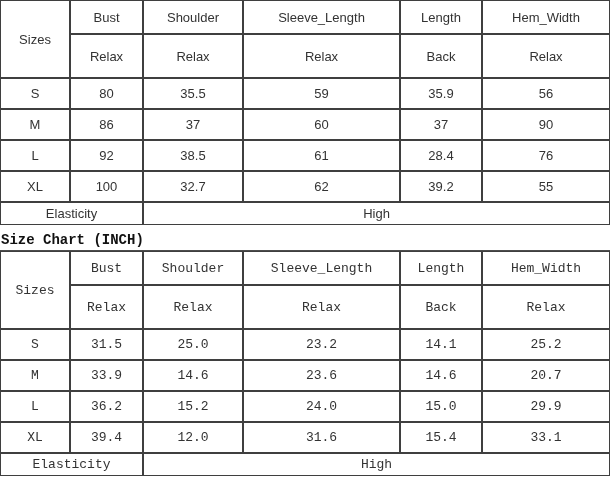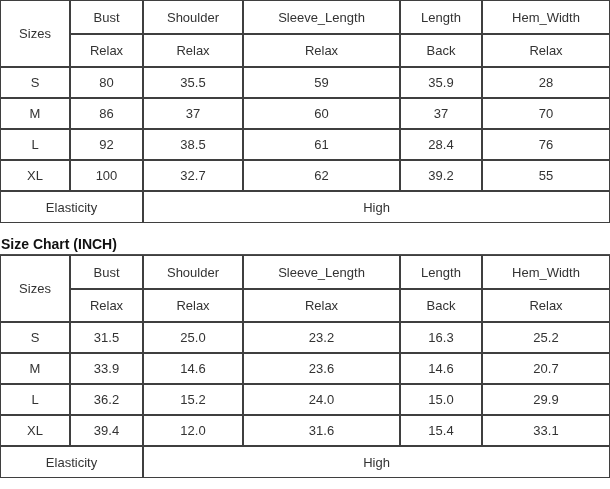--- a/index.html
+++ b/index.html
@@ -40,7 +40,7 @@
     white-space: nowrap;
   }
   .size-table tr.row-header td { height: 34px; }
-  .size-table tr.row-subheader td { height: 33px; }
+  .size-table tr.row-subheader td { height: 44px; }
   .size-table tr.row-footer td { height: 32px; }
 </style>
 </head>

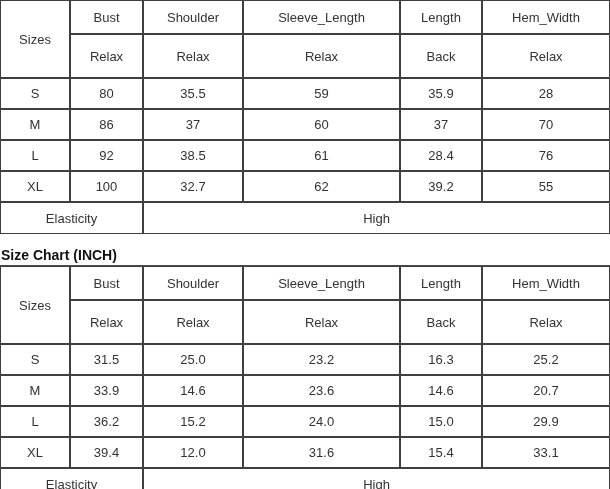--- a/index.html
+++ b/index.html
@@ -78,7 +78,7 @@
         <td>35.5</td>
         <td>59</td>
         <td>35.9</td>
-        <td>28</td>
+        <td>56</td>
       </tr>
       <tr>
         <td>M</td>

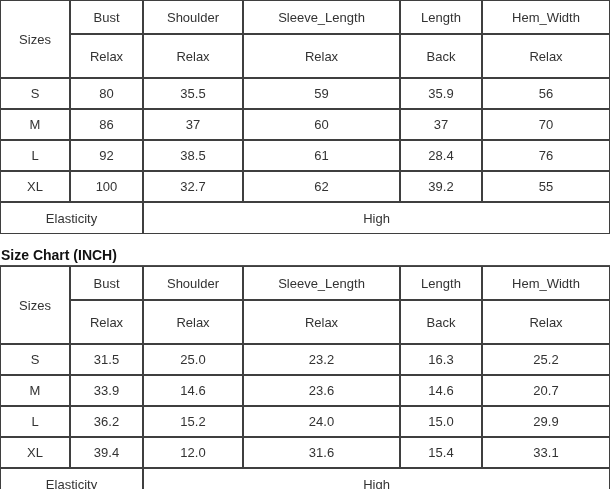--- a/index.html
+++ b/index.html
@@ -86,7 +86,7 @@
         <td>37</td>
         <td>60</td>
         <td>37</td>
-        <td>70</td>
+        <td>90</td>
       </tr>
       <tr>
         <td>L</td>

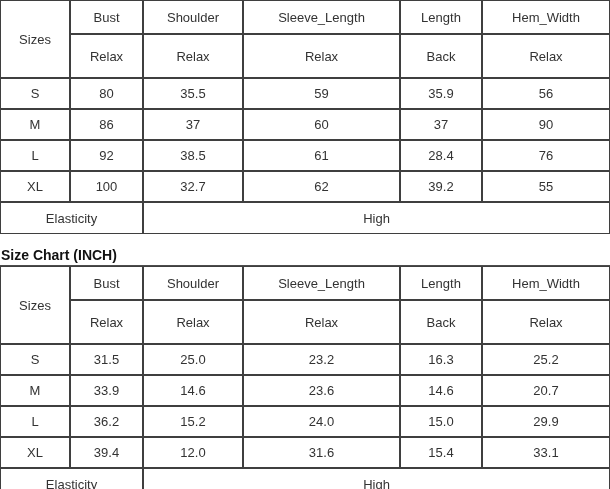--- a/index.html
+++ b/index.html
@@ -41,7 +41,7 @@
   }
   .size-table tr.row-header td { height: 34px; }
   .size-table tr.row-subheader td { height: 44px; }
-  .size-table tr.row-footer td { height: 32px; }
+  .size-table tr.row-footer td { height: 23px; }
 </style>
 </head>
 <body>

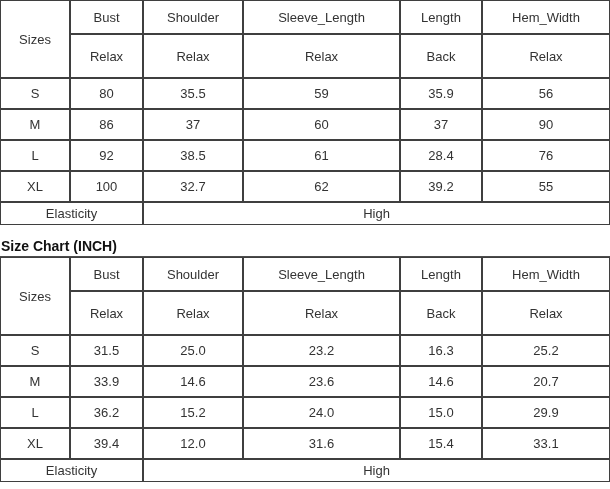--- a/index.html
+++ b/index.html
@@ -11,7 +11,7 @@
     font-family: "Liberation Sans", "DejaVu Sans", sans-serif;
   }
   .chart-section { width: 610px; }
-  .chart-section + .chart-section { margin-top: 11px; }
+  .chart-section + .chart-section { margin-top: 5px; font-family: Liberation Mono, monospace; }
   .chart-title {
     margin: 0;
     font-size: 14px;

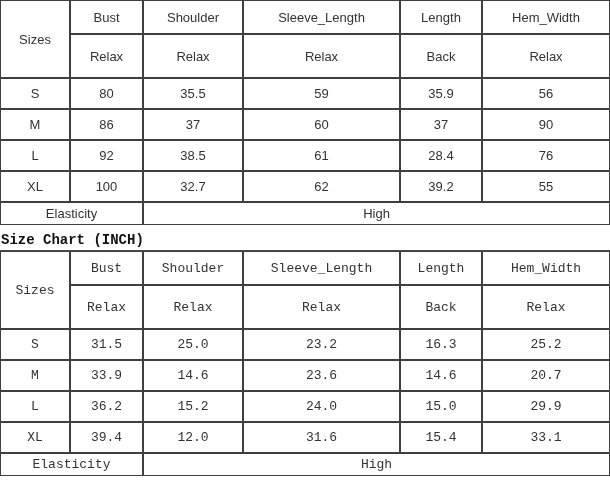--- a/index.html
+++ b/index.html
@@ -144,7 +144,7 @@
         <td>31.5</td>
         <td>25.0</td>
         <td>23.2</td>
-        <td>16.3</td>
+        <td>14.1</td>
         <td>25.2</td>
       </tr>
       <tr>

